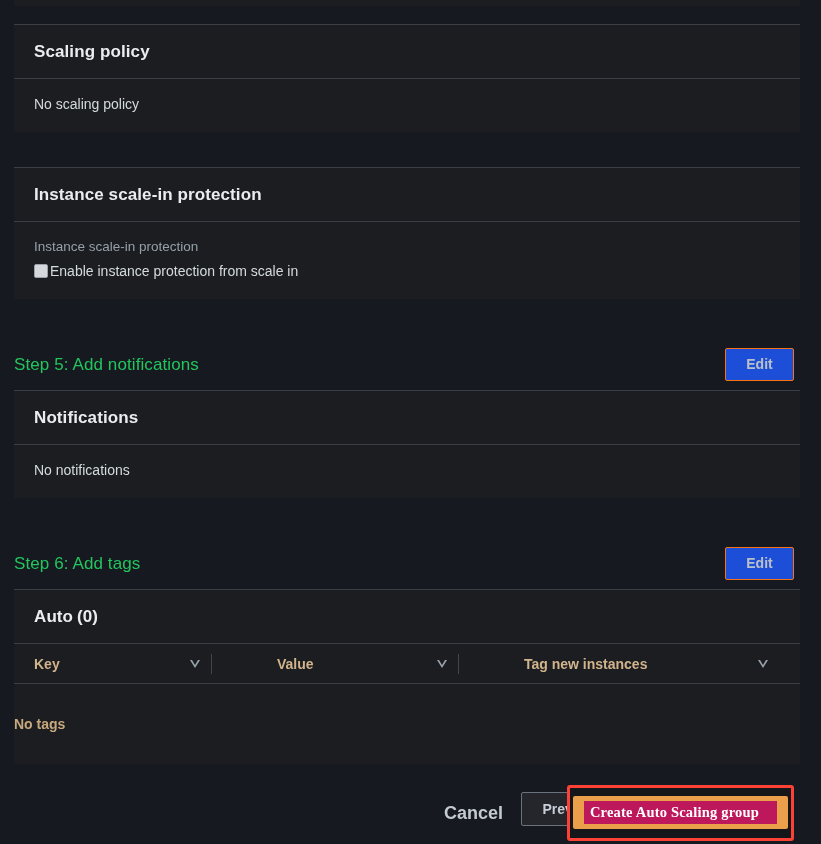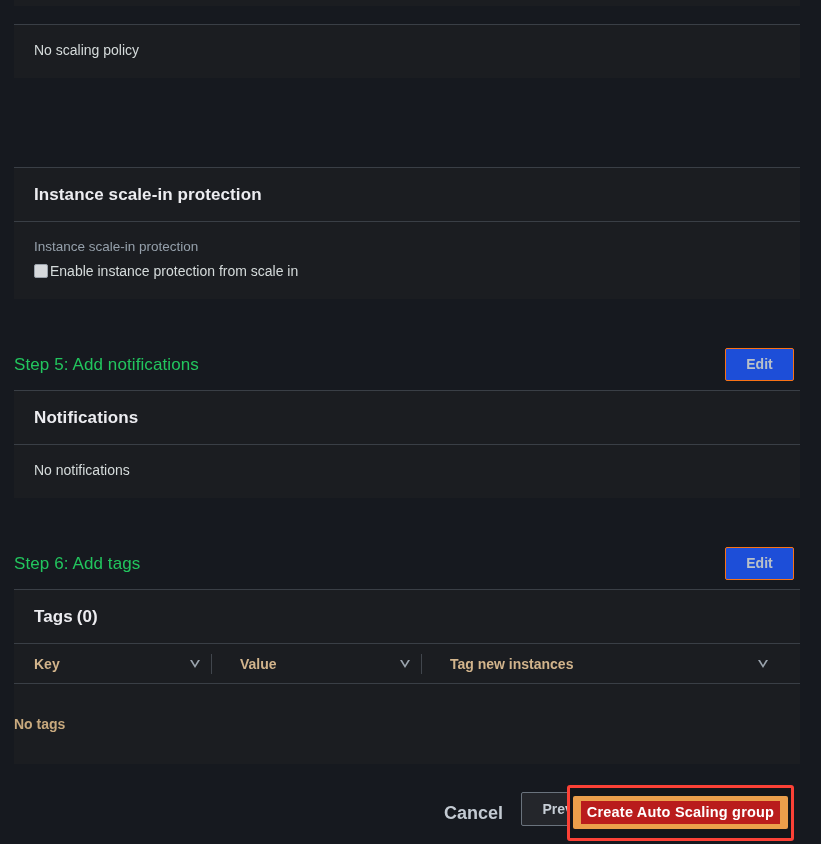--- a/index.html
+++ b/index.html
@@ -275,6 +275,9 @@
   <div class="partial-card"></div>
 
   <div class="card" style="top:24px;">
+    <div class="card-header">
+      <span class="card-title">Scaling policy</span>
+    </div>
     <div class="card-body">
       <div class="muted-line">No scaling policy</div>
     </div>

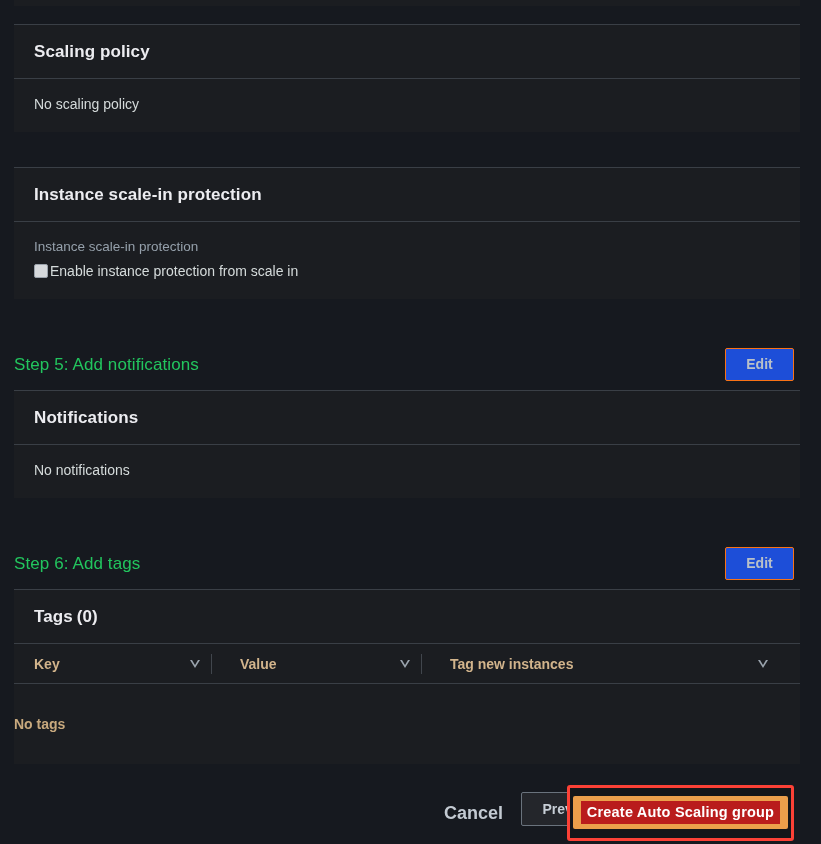--- a/index.html
+++ b/index.html
@@ -317,7 +317,7 @@
 
   <div class="card" style="top:589px;">
     <div class="card-header">
-      <span class="card-title">Tags</span>
+      <span class="card-title">Auto</span>
       <span class="card-title count">(0)</span>
     </div>
 

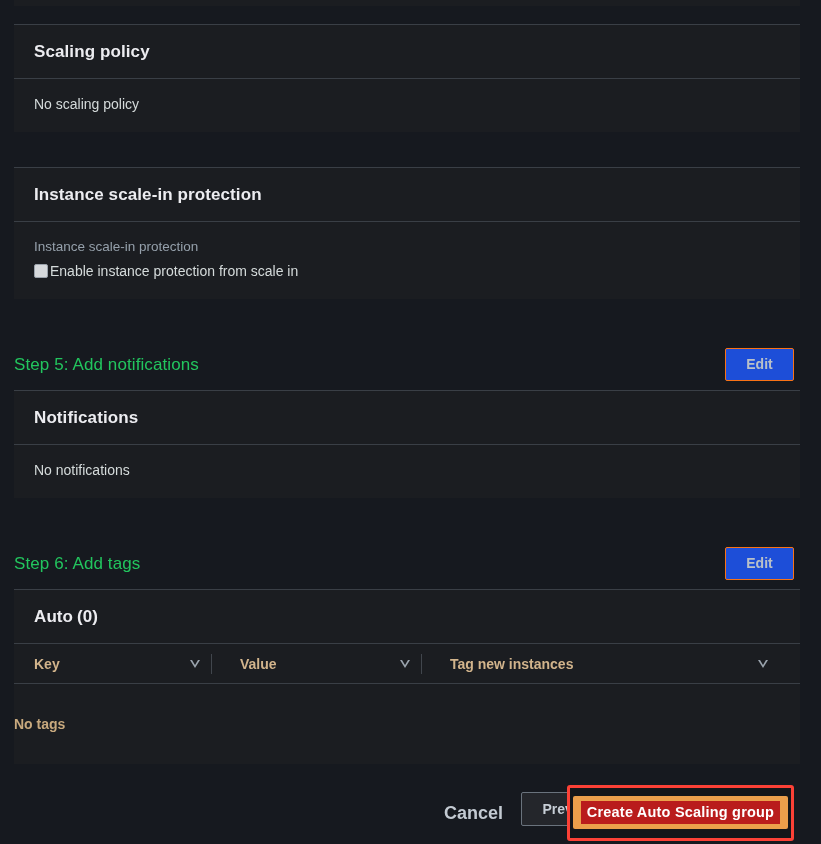--- a/index.html
+++ b/index.html
@@ -135,6 +135,7 @@
     height: 40px;
     border-bottom: 1px solid #3a3f46;
     padding: 0 20px;
+    gap: 37px;
   }
 
   .th {

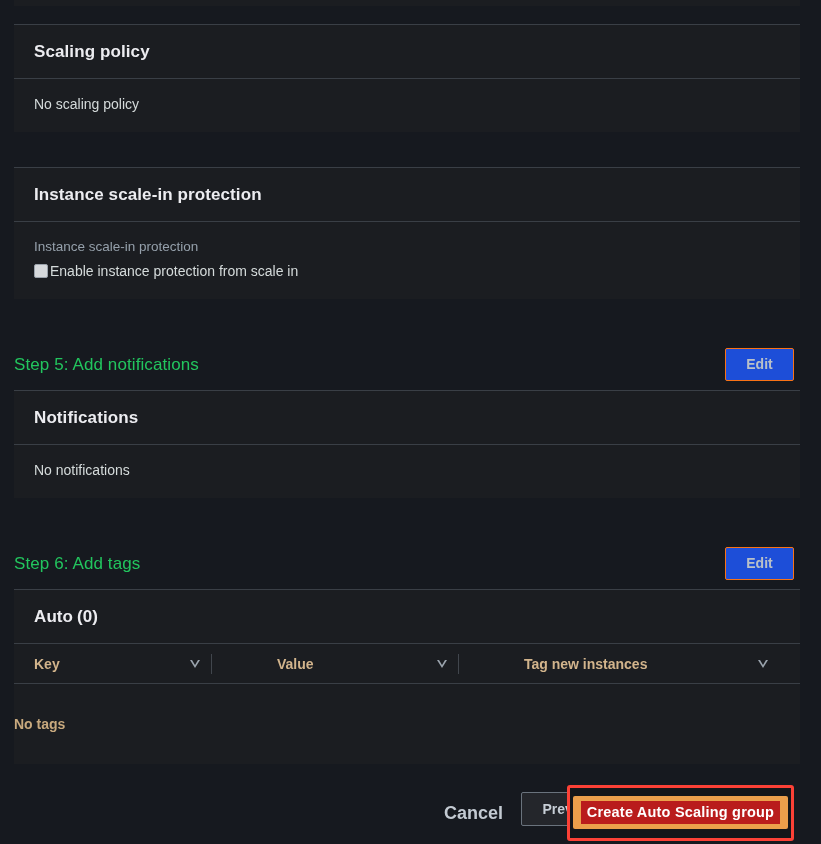--- a/index.html
+++ b/index.html
@@ -259,13 +259,14 @@
   }
 
   .btn-create .sel {
-    background: #b91c1c;
+    background: #be185d;
     color: #ffffff;
     font-size: 14.5px;
     font-weight: bold;
-    padding: 2px 6px 3px 6px;
+    padding: 2px 18px 3px 6px;
     letter-spacing: .2px;
     line-height: 18px;
+    font-family: Liberation Serif, serif;
   }
 </style>
 </head>

